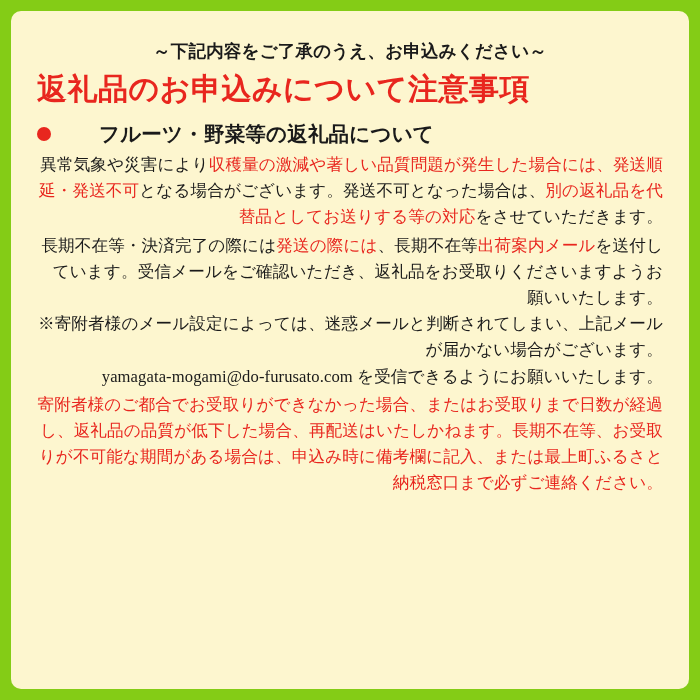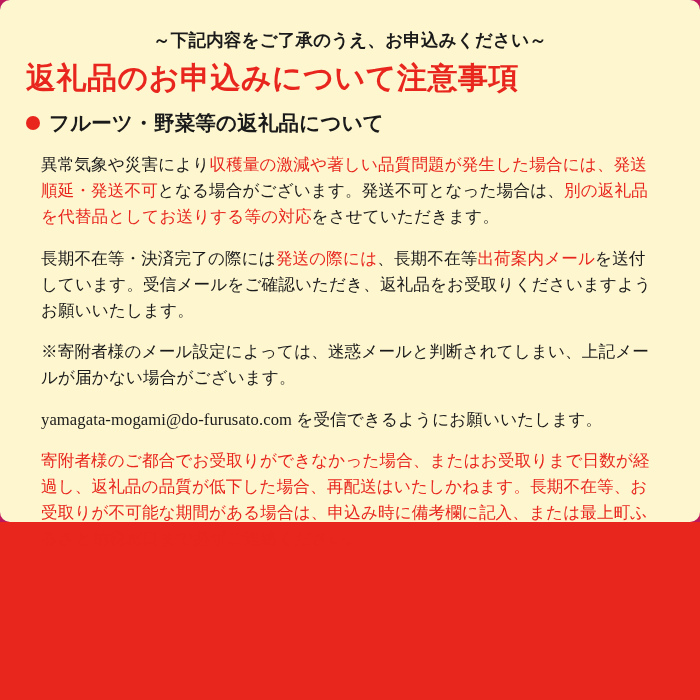--- a/index.html
+++ b/index.html
@@ -15,10 +15,10 @@
   .page {
     position: relative;
     width: 700px;
-    height: 522px;
+    height: 700px;
     box-sizing: border-box;
-    background: #be185d;
-    padding: 0;
+    background: #84cc16;
+    padding: 11px;
   }
   .panel {
     position: relative;

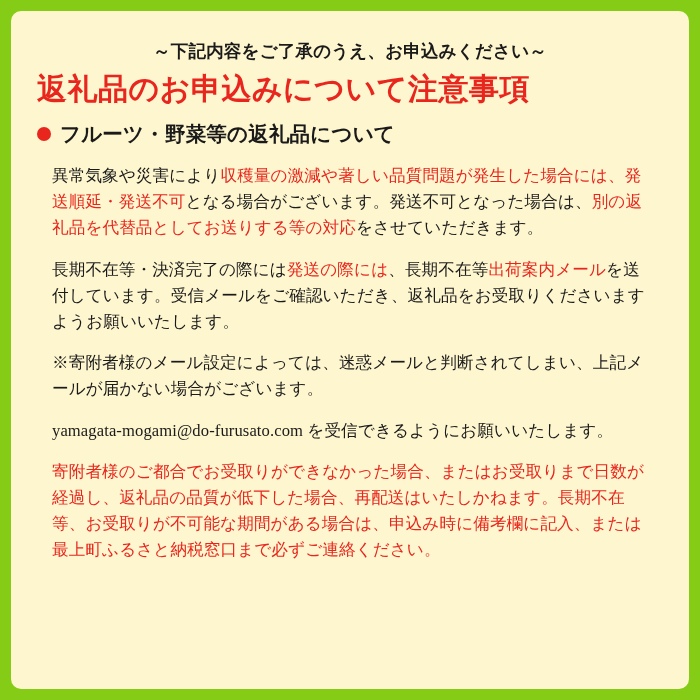--- a/index.html
+++ b/index.html
@@ -58,6 +58,7 @@
     font-weight: bold;
     margin: 8px 0 4px 0;
     letter-spacing: 0.2px;
+    gap: 39px;
   }
   .bullet {
     display: inline-block;

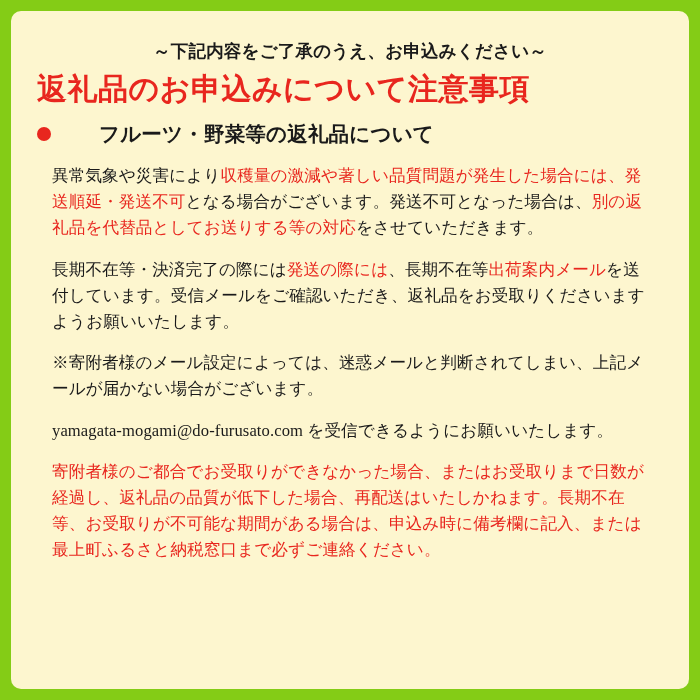--- a/index.html
+++ b/index.html
@@ -76,7 +76,8 @@
     letter-spacing: 0.1px;
   }
   .body-text p {
-    margin: 15px;
+    margin: 0;
+    text-align: right;
   }
   .hl {
     color: #e8261e;

